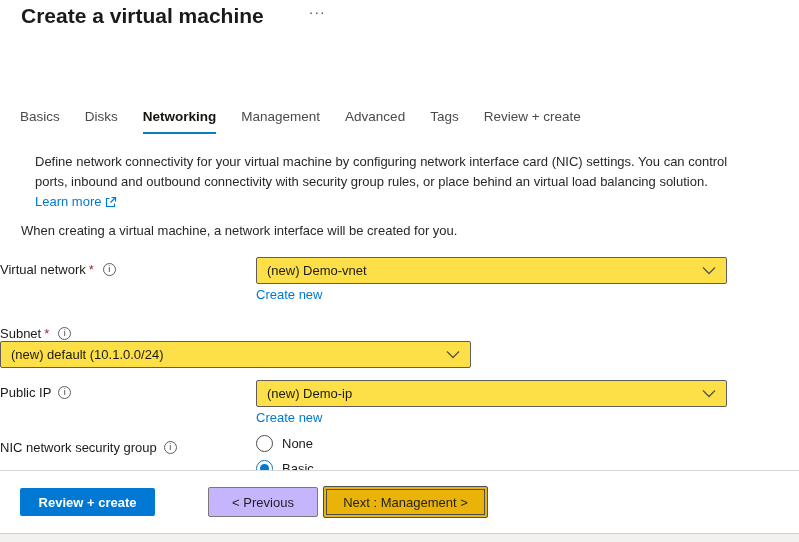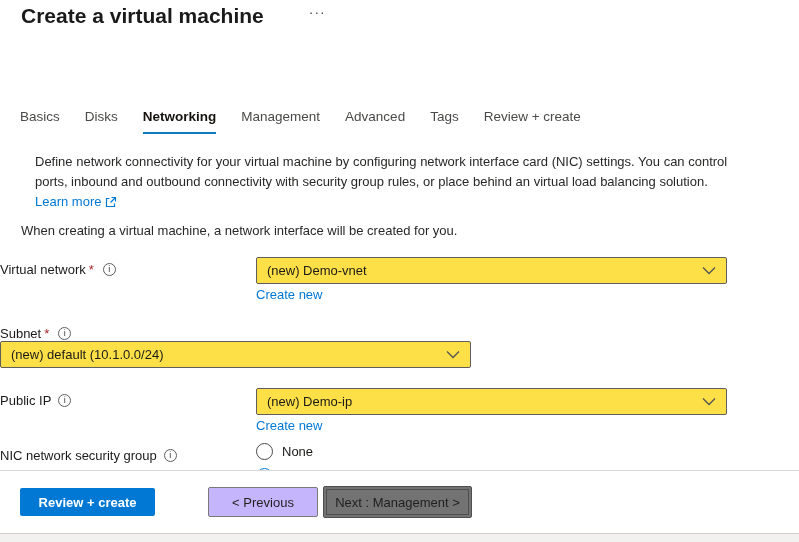--- a/index.html
+++ b/index.html
@@ -119,7 +119,7 @@
       </div>
     </div>
 
-    <div class="form-row" style="margin-top:20px;">
+    <div class="form-row" style="margin-top:12px;">
       <div class="label-col">
         <span>Public IP</span>
         <span class="info-icon">i</span>

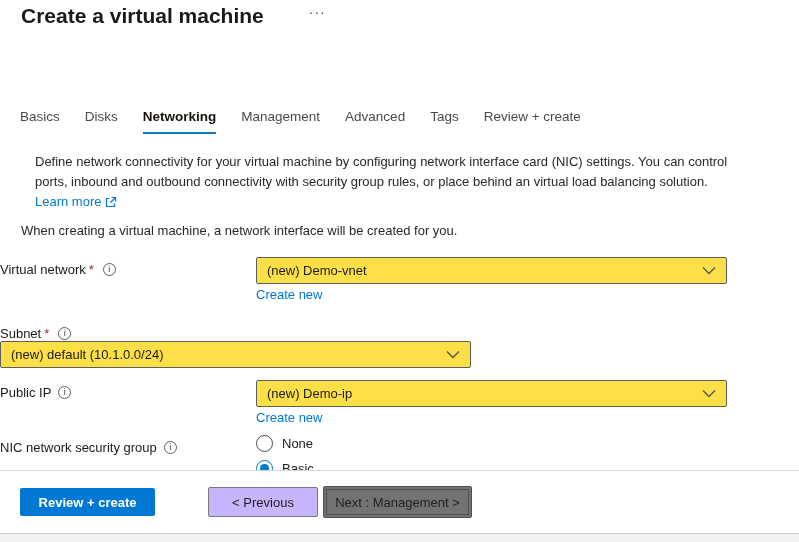--- a/index.html
+++ b/index.html
@@ -42,7 +42,7 @@
   .btn { display:flex; align-items:center; justify-content:center; font-size:13px; border-radius:2px; cursor:pointer; white-space:nowrap; }
   .btn-primary { width:135px; height:28px; background:#0078d4; color:#fff; font-weight:700; border:none; }
   .btn-prev { margin-left:53px; width:110px; height:30px; background:#c4b5fd; border:1px solid #7a7977; color:#201f1e; }
-  .btn-next { position:relative; margin-left:5px; width:149px; height:32px; background:#737373; border:1px solid #4f4f4f; color:#201f1e; }
+  .btn-next { position:relative; margin-left:5px; width:165px; height:32px; background:#eab308; border:1px solid #4f4f4f; color:#201f1e; }
   .btn-next::after { content:""; position:absolute; inset:2px; border:1px solid #4f4f4f; pointer-events:none; }
 
   .bottom-strip { position:absolute; bottom:0; left:0; right:0; height:9px; background:#f2f1f0; border-top:1px solid #cfcecd; }

